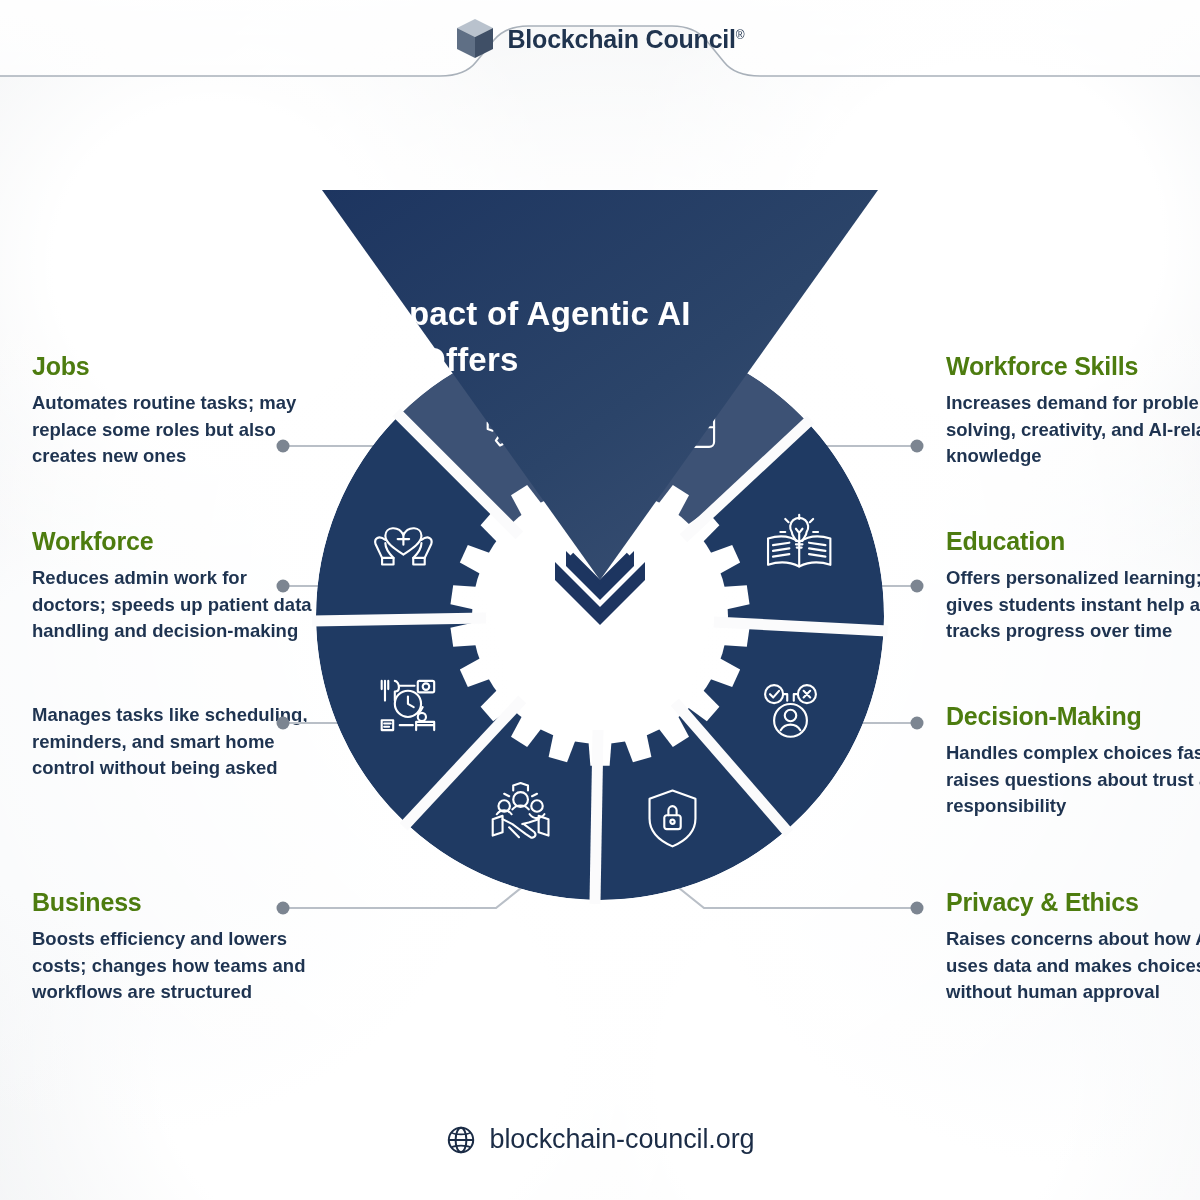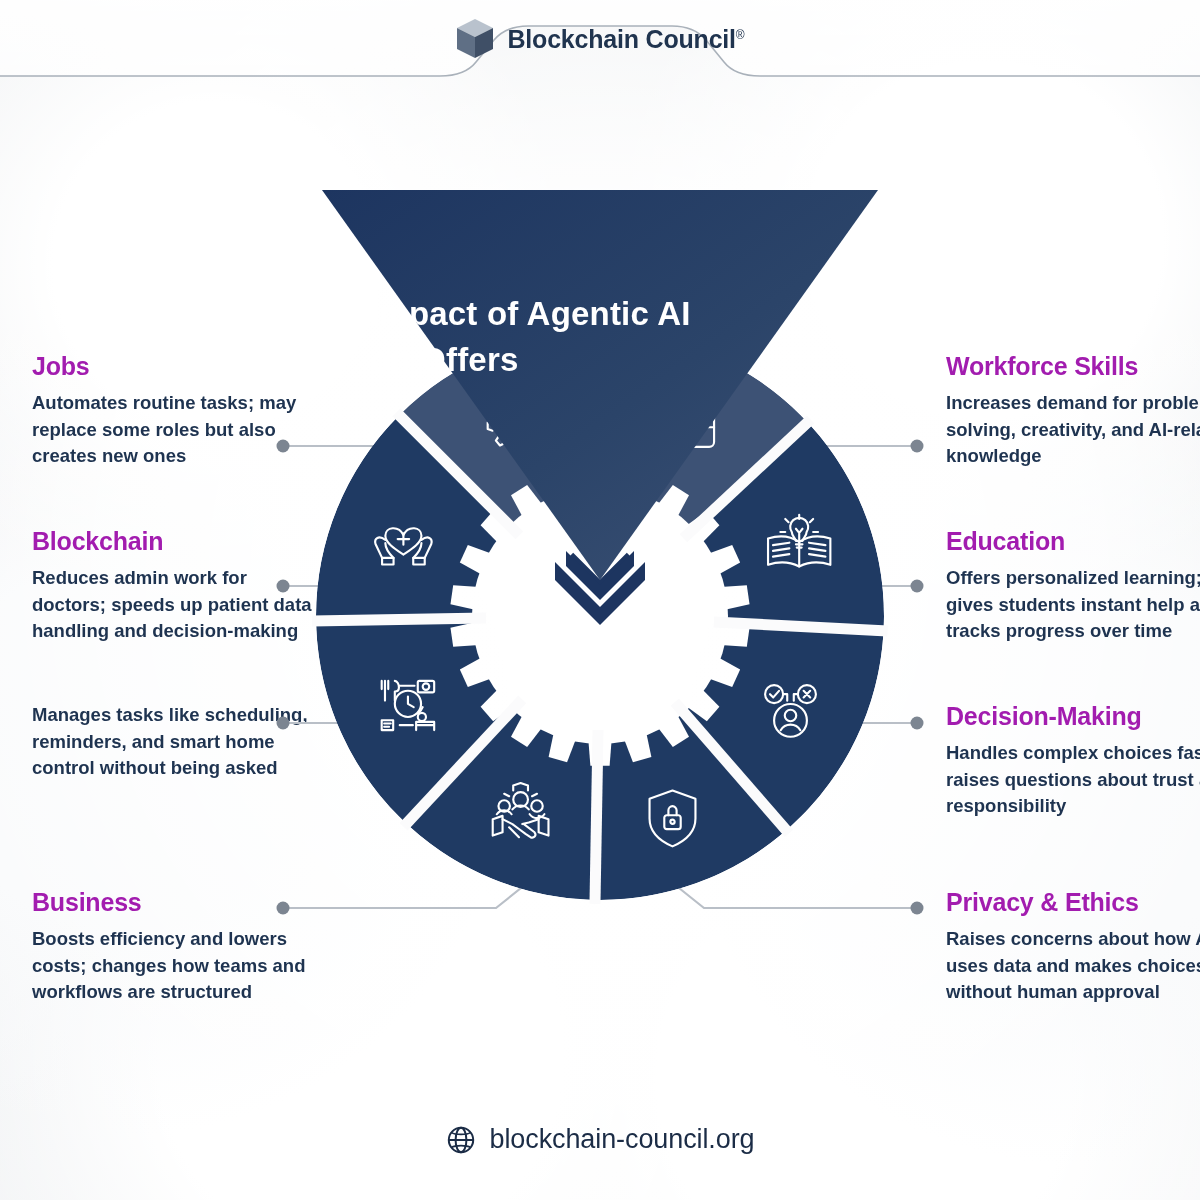--- a/index.html
+++ b/index.html
@@ -69,7 +69,7 @@
   .panel.left  { left: 32px;  text-align: left; }
   .panel.right { left: 946px; text-align: left; }
   .panel h3 {
-    font-size: 25px; font-weight: 700; color: #a21caf;
+    font-size: 25px; font-weight: 700; color: #4d7c0f;
     letter-spacing: -.2px; margin-bottom: 9px;
   }
   .panel p {

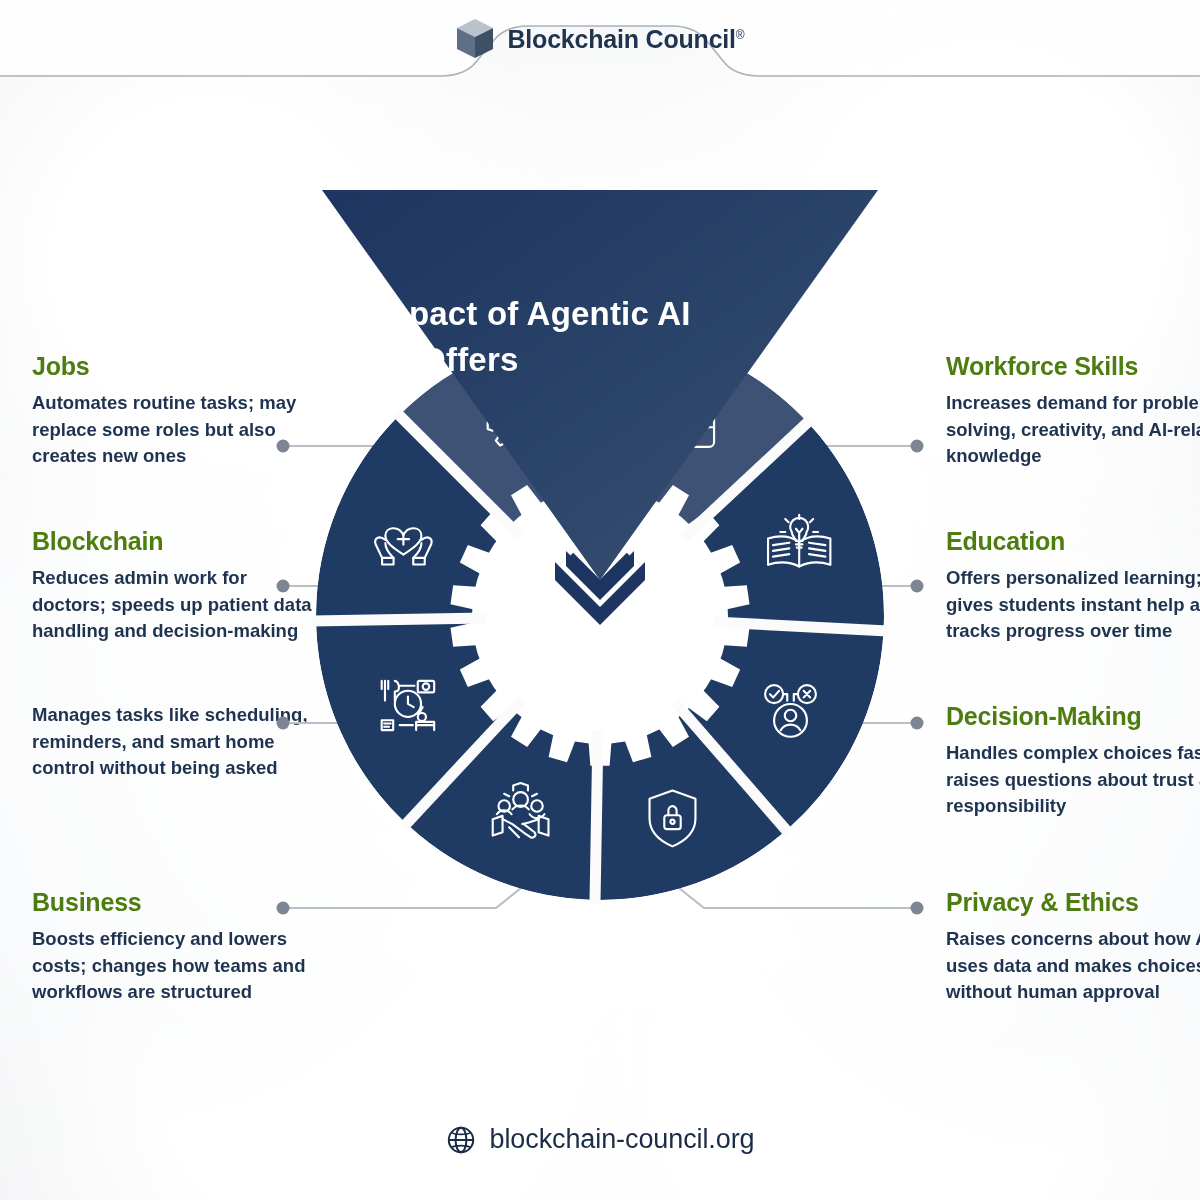--- a/index.html
+++ b/index.html
@@ -328,7 +328,7 @@
     <p>Automates routine tasks; may replace some roles but also creates new ones</p>
   </div>
   <div class="panel left" id="p-health">
-    <h3>Blockchain</h3>
+    <h3>Workforce</h3>
     <p>Reduces admin work for doctors; speeds up patient data handling and decision-making</p>
   </div>
   <div class="panel left" id="p-daily">

